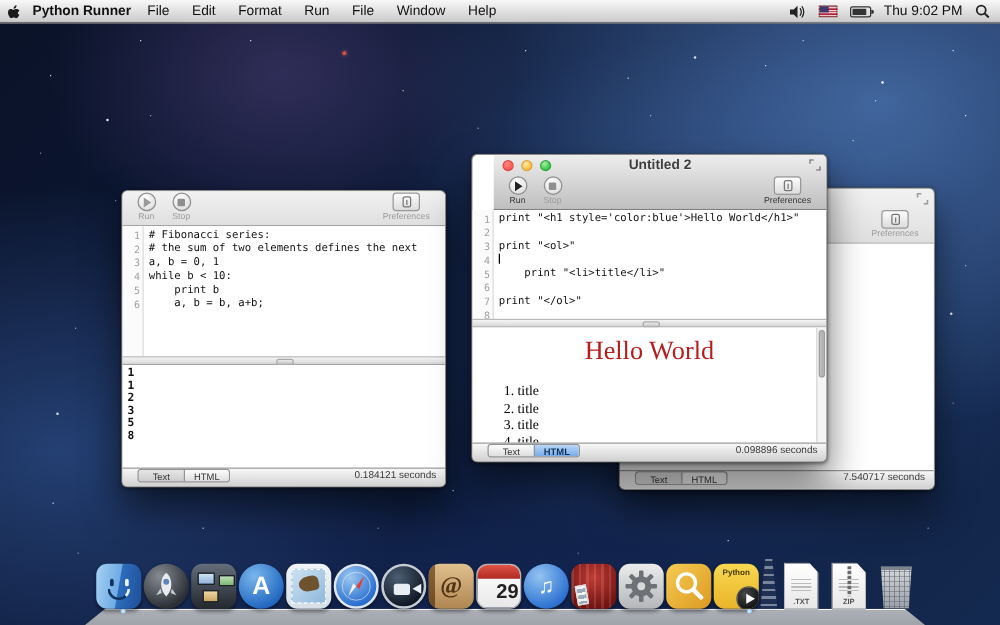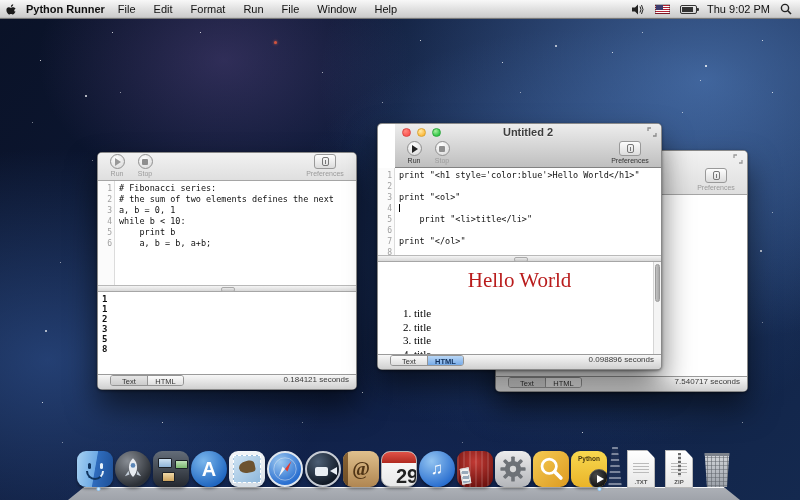--- a/index.html
+++ b/index.html
@@ -157,7 +157,7 @@
   .ic-abook .at { color:#503415; font-size:19px; font-weight:bold; font-family:"Liberation Serif",serif; }
   .ic-ical { background:linear-gradient(#ffffff,#e8e8e8); border:1px solid #b5b5b5; }
   .ic-ical .head { position:absolute; left:0; right:0; top:0; height:11px; background:linear-gradient(#e05348,#b02a20); }
-  .ic-ical .num { position:absolute; left:14px; right:0; top:13px; text-align:center; font-size:20px; font-weight:bold; color:#222; }
+  .ic-ical .num { position:absolute; left:14px; right:0; top:13px; text-align:center; font-size:16px; font-weight:bold; color:#222; }
   .ic-itunes { background:radial-gradient(circle at 35% 28%, #93c4f1, #2a6fd0 75%); border-radius:50%; color:#fff; font-size:17px; }
   .ic-pbooth { background:radial-gradient(circle at 50% 30%, #c23a34, #711310 80%); }
   .ic-pbooth::before { content:""; position:absolute; inset:0;

